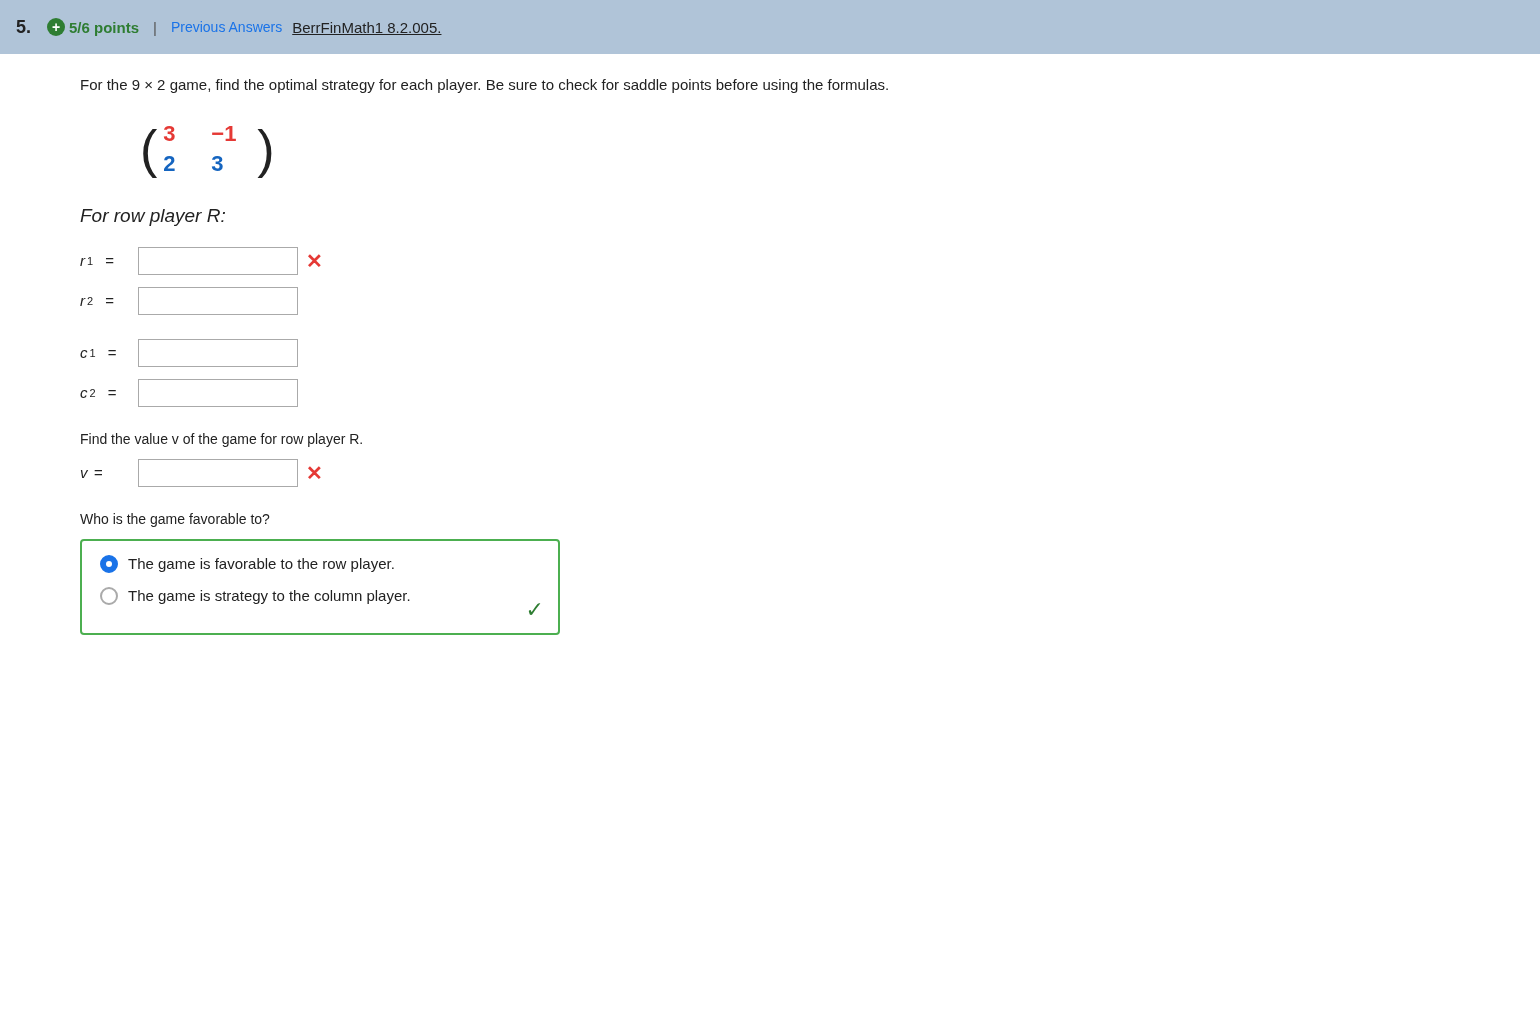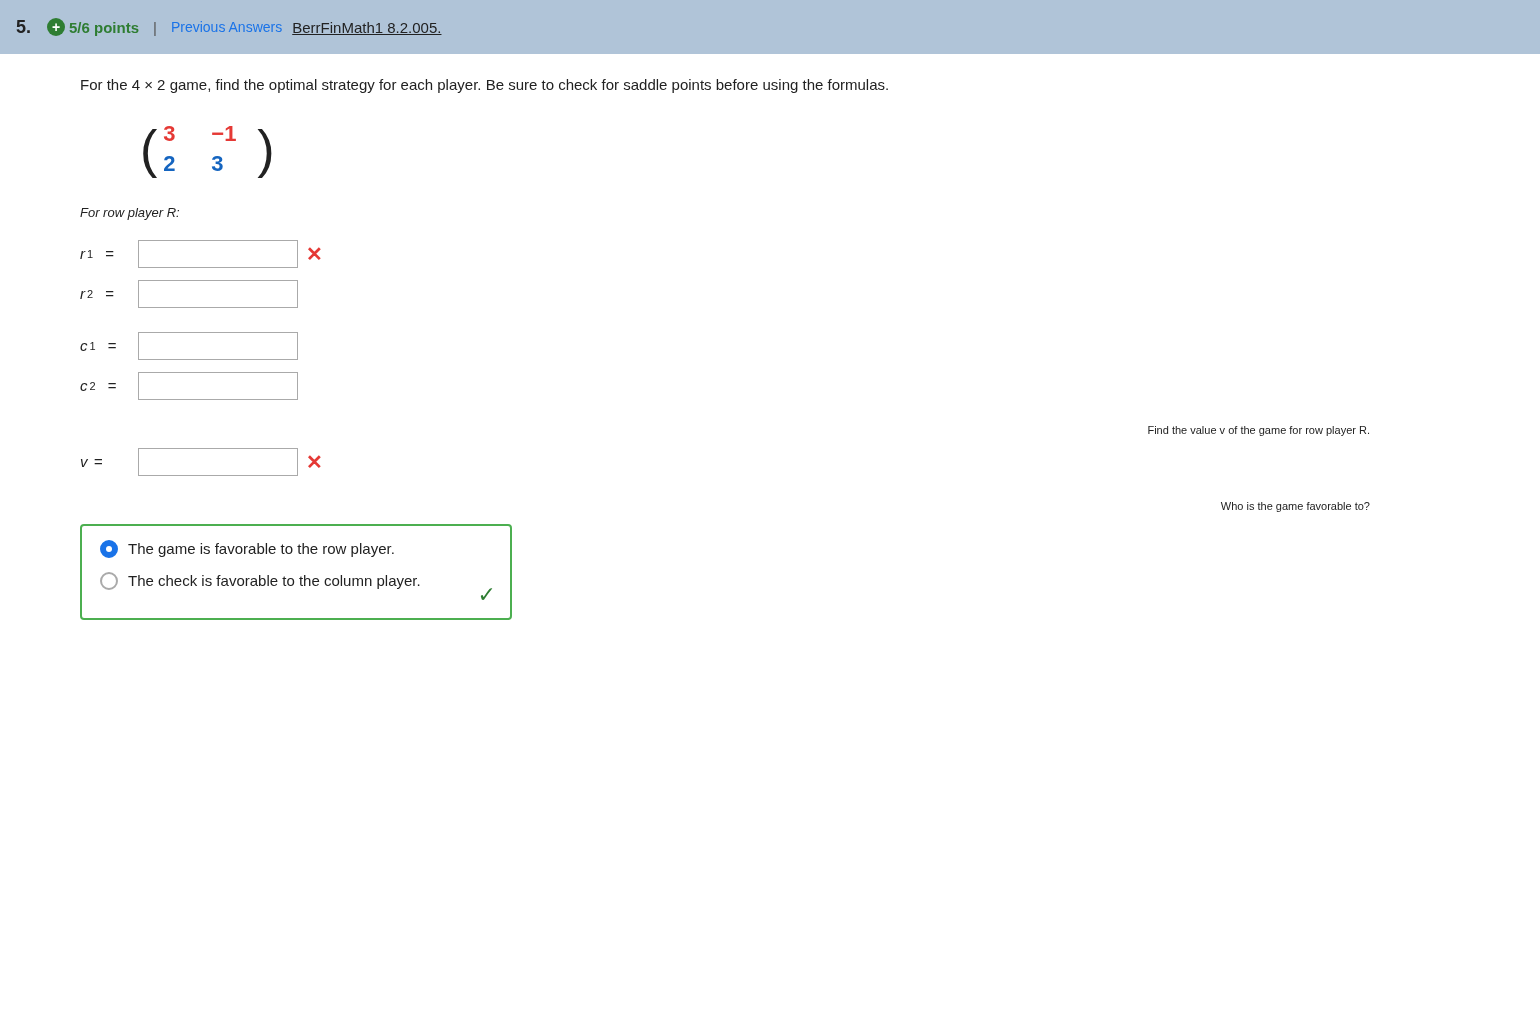--- a/index.html
+++ b/index.html
@@ -205,7 +205,7 @@
 
 <div class="content-area">
 
-  <p class="problem-text">For the 4 × 2 game, find the optimal strategy for each player. Be sure to check for saddle points before using the formulas.</p>
+  <p class="problem-text">For the 9 × 2 game, find the optimal strategy for each player. Be sure to check for saddle points before using the formulas.</p>
 
   <div class="matrix-container">
     <span class="matrix-paren">(</span>

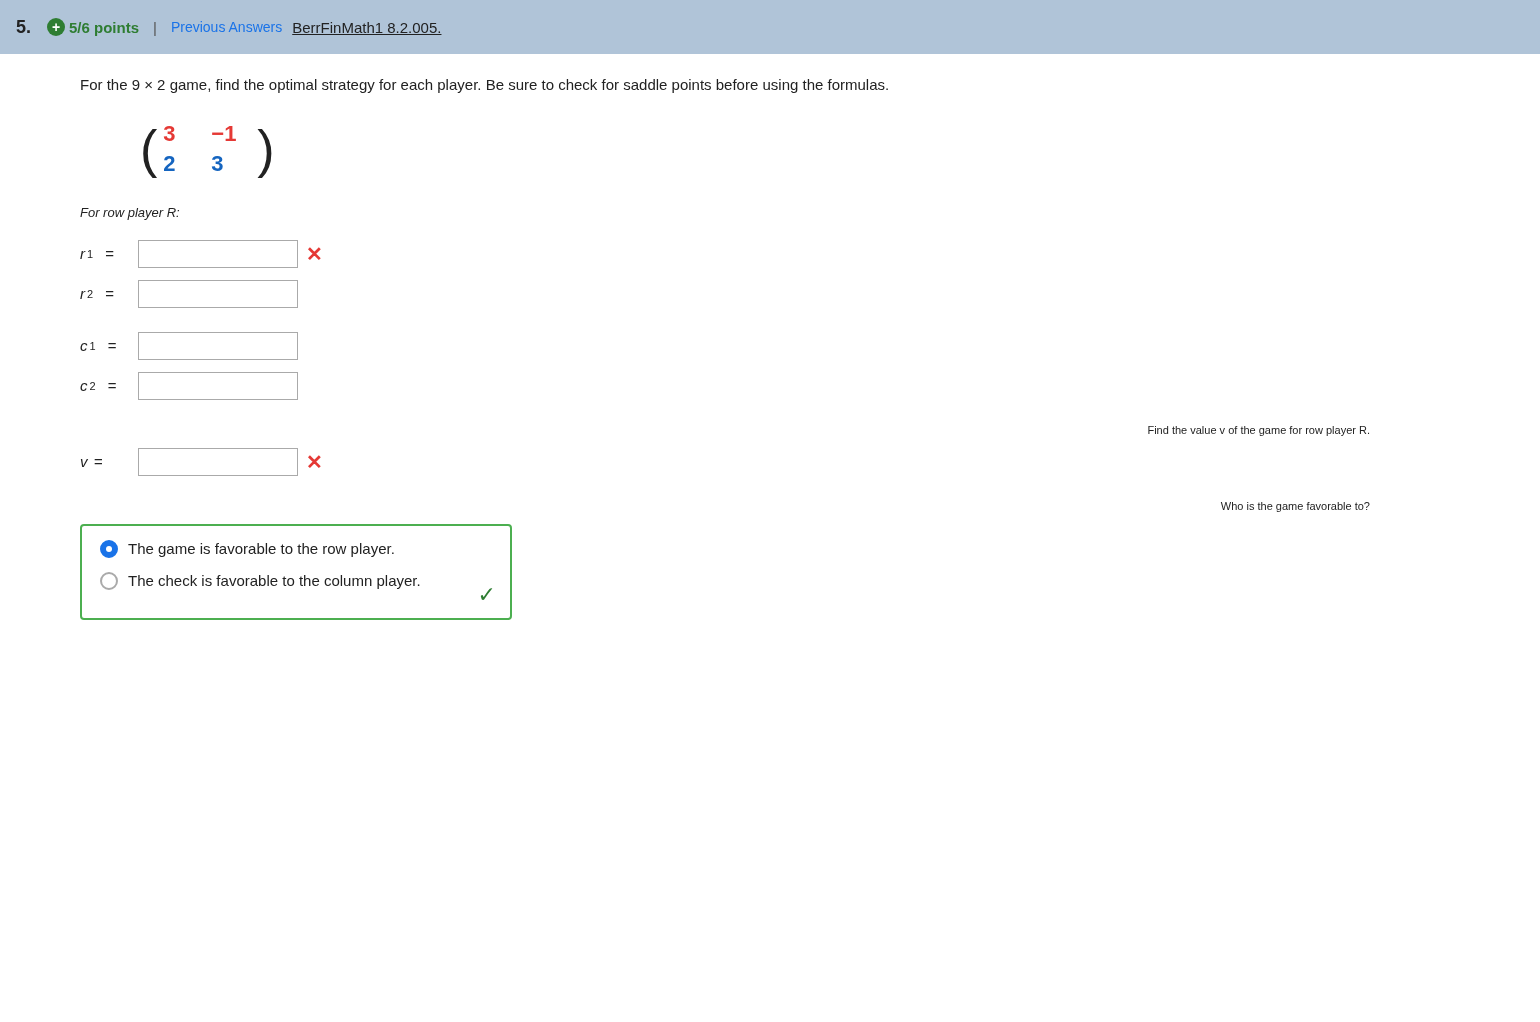--- a/index.html
+++ b/index.html
@@ -94,7 +94,7 @@
     .matrix-val-blue { color: #1565c0; }
 
     .section-label {
-      font-size: 13px;
+      font-size: 19px;
       margin-bottom: 14px;
       font-style: italic;
     }

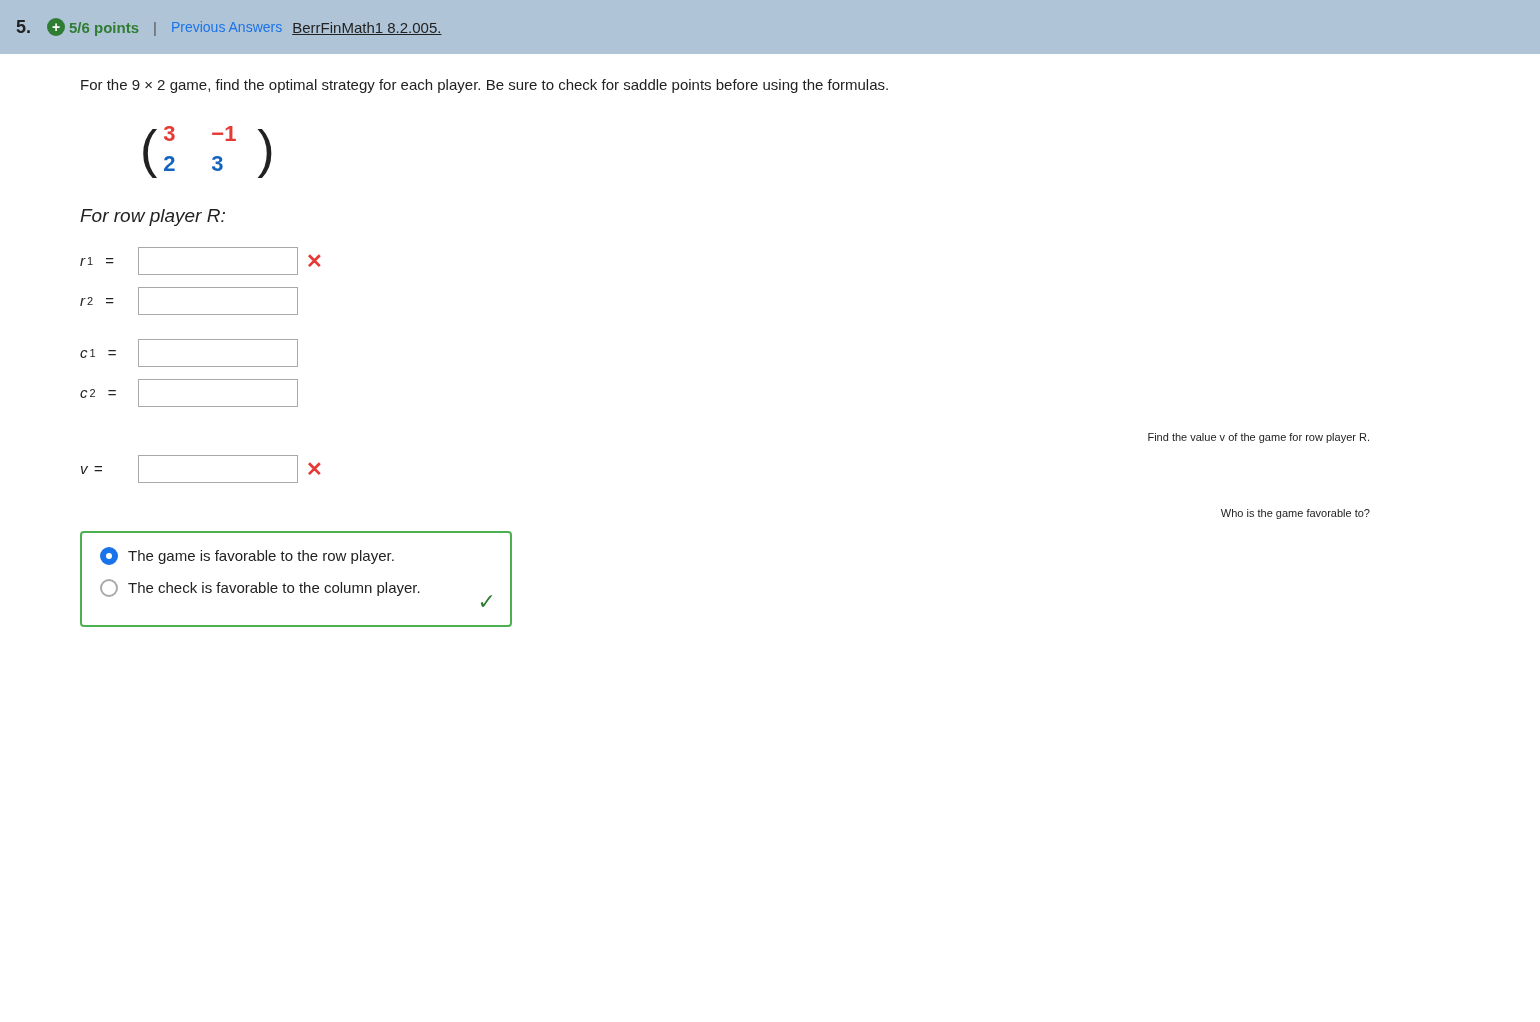--- a/index.html
+++ b/index.html
@@ -184,9 +184,8 @@
     .v-label { font-style: italic; }
 
     .find-value-text {
-      font-size: 11px;
+      font-size: 14px;
       margin-bottom: 12px;
-      text-align: right;
     }
   </style>
 </head>

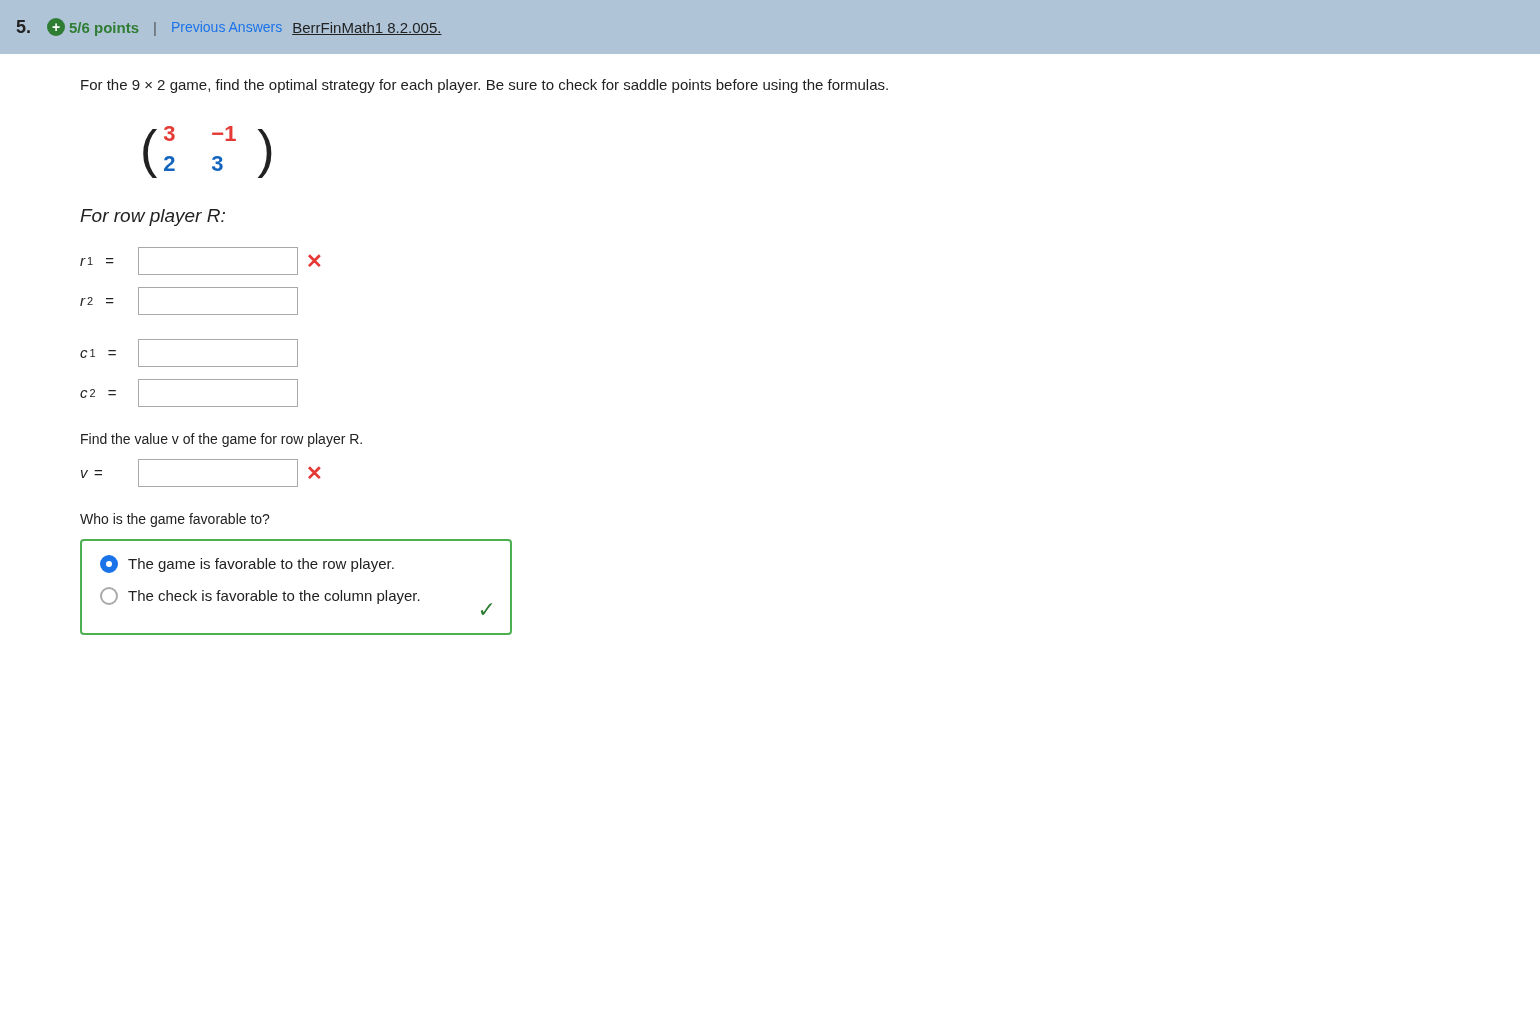--- a/index.html
+++ b/index.html
@@ -138,7 +138,7 @@
       border: 2px solid #4caf50;
       border-radius: 4px;
       padding: 14px 18px;
-      width: 432px;
+      width: 480px;
       position: relative;
     }
     .radio-option {

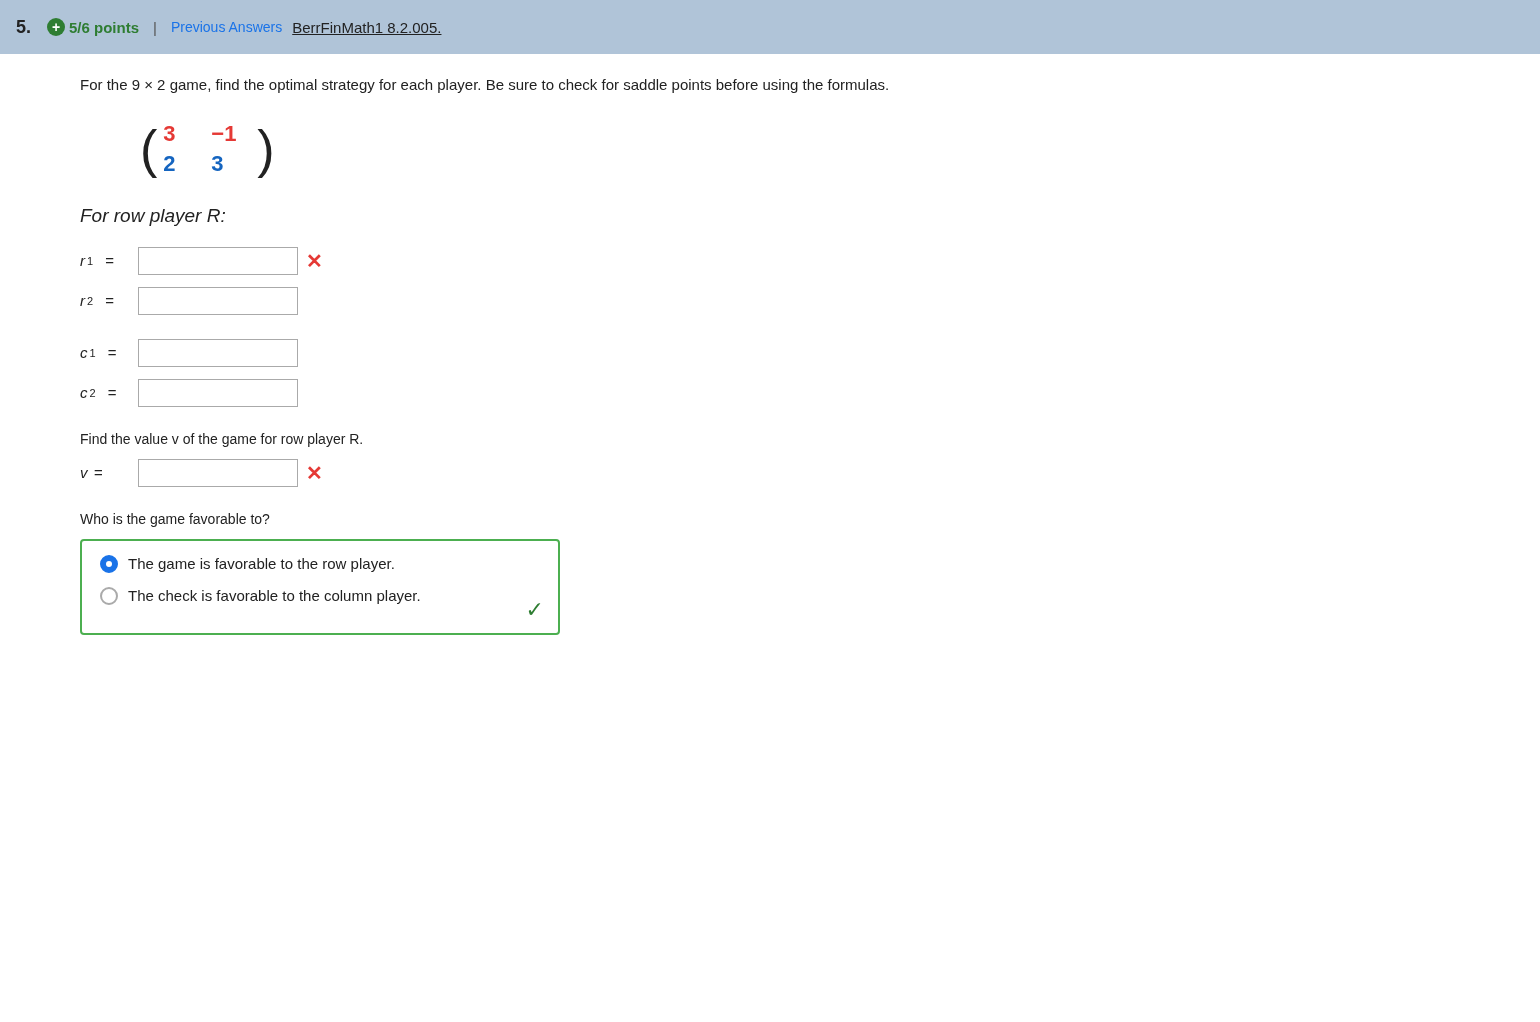--- a/index.html
+++ b/index.html
@@ -268,7 +268,7 @@
     </div>
     <div class="radio-option">
       <div class="radio-circle"></div>
-      <span>The check is favorable to the column player.</span>
+      <span>The game is strategy to the column player.</span>
     </div>
     <span class="checkmark-corner">✓</span>
   </div>

